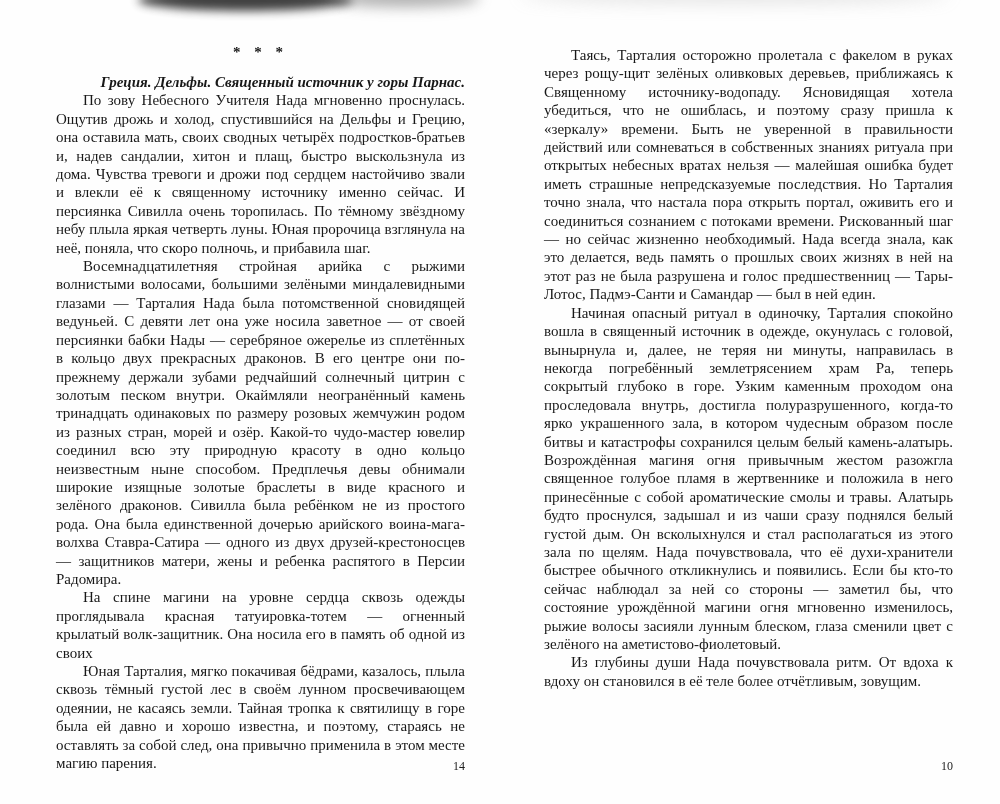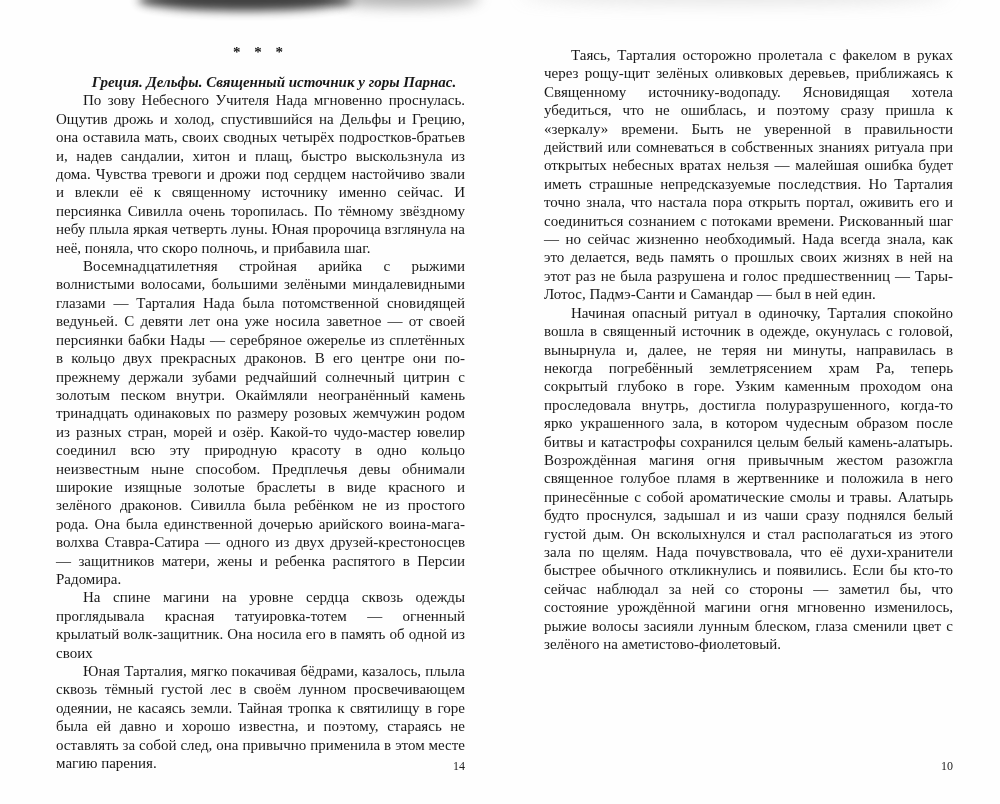--- a/index.html
+++ b/index.html
@@ -57,7 +57,7 @@
     font-size: 15px;
     line-height: 18.4px;
     text-indent: 27px;
-    text-align: center;
+    text-align: right;
   }
 
   .page p {

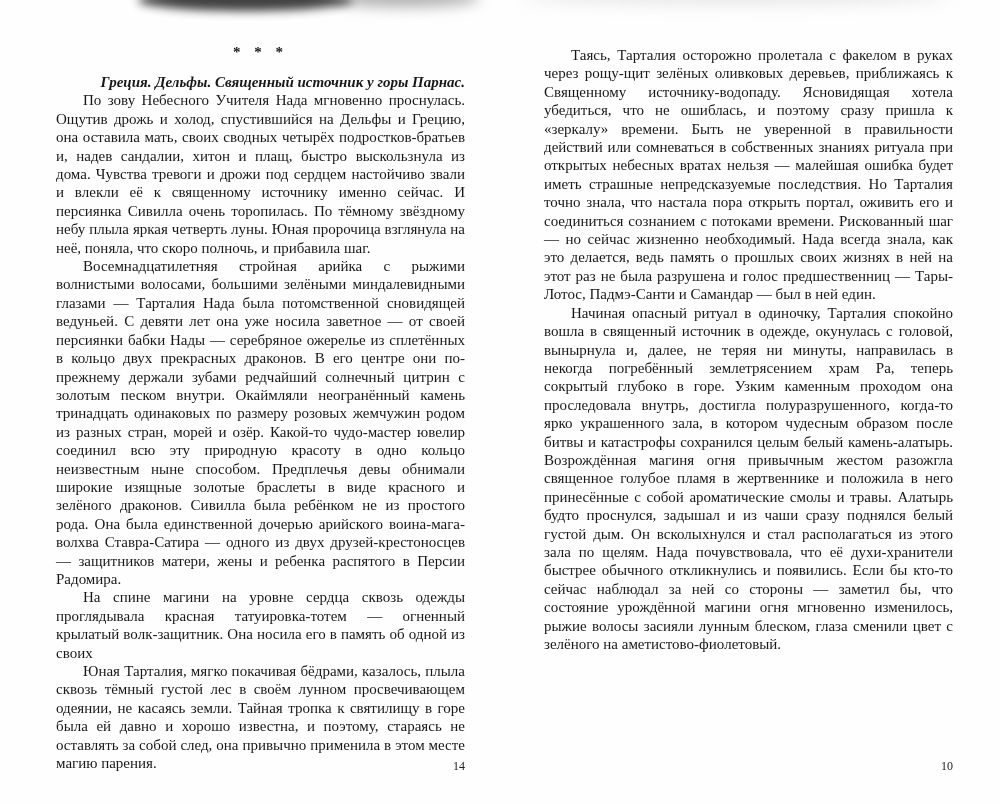--- a/index.html
+++ b/index.html
@@ -102,6 +102,7 @@
 <div class="page page-right">
   <p>Таясь, Тарталия осторожно пролетала с факелом в руках через рощу-щит зелёных оливковых деревьев, приближаясь к Священному источнику-водопаду. Ясновидящая хотела убедиться, что не ошиблась, и поэтому сразу пришла к «зеркалу» времени. Быть не уверенной в правильности действий или сомневаться в собственных знаниях ритуала при открытых небесных вратах нельзя — малейшая ошибка будет иметь страшные непредсказуемые последствия. Но Тарталия точно знала, что настала пора открыть портал, оживить его и соединиться сознанием с потоками времени. Рискованный шаг — но сейчас жизненно необходимый. Нада всегда знала, как это делается, ведь память о прошлых своих жизнях в ней на этот раз не была разрушена и голос предшественниц — Тары-Лотос, Падмэ-Санти и Самандар — был в ней един.</p>
   <p>Начиная опасный ритуал в одиночку, Тарталия спокойно вошла в священный источник в одежде, окунулась с головой, вынырнула и, далее, не теряя ни минуты, направилась в некогда погребённый землетрясением храм Ра, теперь сокрытый глубоко в горе. Узким каменным проходом она проследовала внутрь, достигла полуразрушенного, когда-то ярко украшенного зала, в котором чудесным образом после битвы и катастрофы сохранился целым белый камень-алатырь. Возрождённая магиня огня привычным жестом разожгла священное голубое пламя в жертвеннике и положила в него принесённые с собой ароматические смолы и травы. Алатырь будто проснулся, задышал и из чаши сразу поднялся белый густой дым. Он всколыхнулся и стал располагаться из этого зала по щелям. Нада почувствовала, что её духи-хранители быстрее обычного откликнулись и появились. Если бы кто-то сейчас наблюдал за ней со стороны — заметил бы, что состояние урождённой магини огня мгновенно изменилось, рыжие волосы засияли лунным блеском, глаза сменили цвет с зелёного на аметистово-фиолетовый.</p>
+  <p>Из глубины души Нада почувствовала ритм. От вдоха к вдоху он становился в её теле более отчётливым, зовущим.</p>
 </div>
 
 <div class="folio folio-left">14</div>

